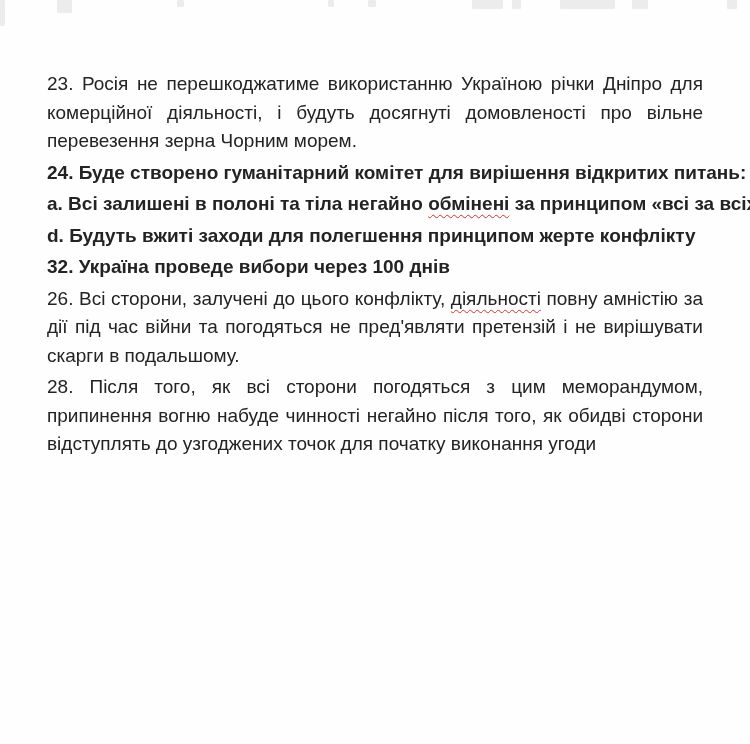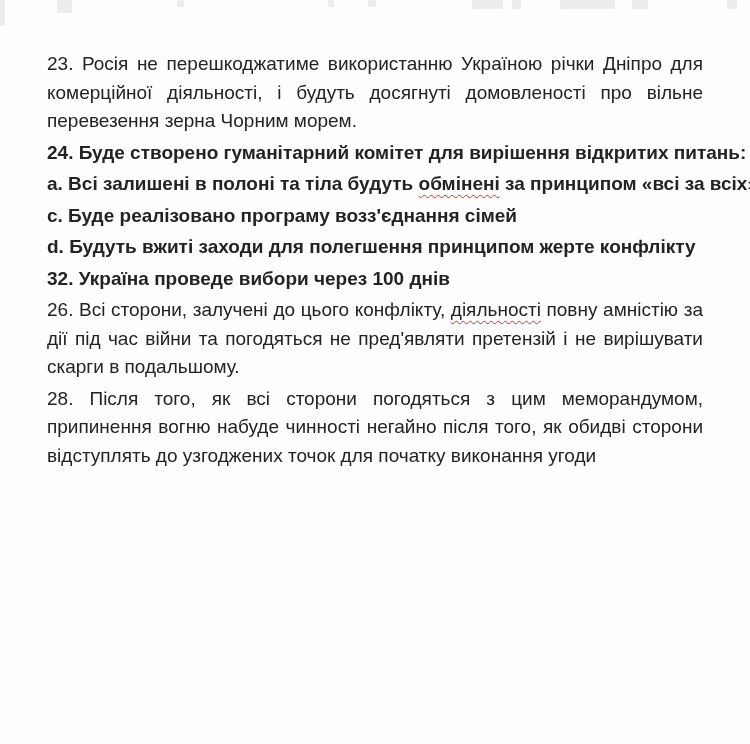--- a/index.html
+++ b/index.html
@@ -21,7 +21,7 @@
     top: 0; left: 0;
     box-sizing: border-box;
     width: 750px;
-    padding: 50px 47px 0 47px;
+    padding: 70px 47px 0 47px;
     color: #232323;
     font-size: 19px;
     line-height: 28.5px;

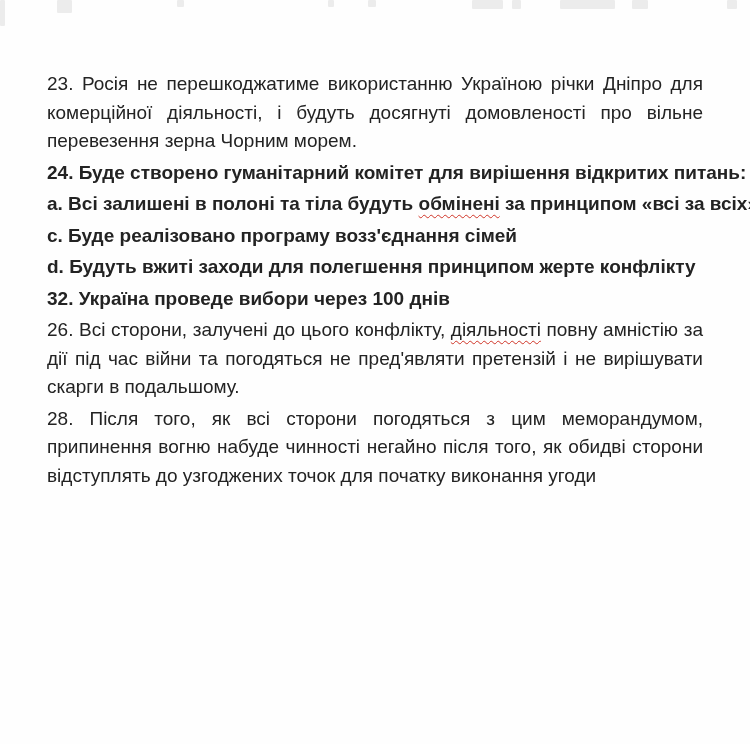--- a/index.html
+++ b/index.html
@@ -57,7 +57,7 @@
   <div class="doc">
       <p class="para justify"><span>23. Росія не перешкоджатиме використанню Україною річки Дніпро для комерційної діяльності, і будуть досягнуті домовленості про вільне перевезення зерна Чорним морем.</span></p>
       <p class="para nowrap"><span>24. Буде створено гуманітарний комітет для вирішення відкритих питань:</span></p>
-      <p class="para nowrap"><span>a. Всі залишені в полоні та тіла будуть </span><span class="misspelled">обмінені</span><span> за принципом «всі за всіх»</span></p>
+      <p class="para nowrap"><span>a. Всі залишені в полоні та тіла негайно </span><span class="misspelled">обмінені</span><span> за принципом «всі за всіх»</span></p>
       <p class="para nowrap"><span>c. Буде реалізовано програму возз'єднання сімей</span></p>
       <p class="para nowrap"><span>d. Будуть вжиті заходи для полегшення принципом жерте конфлікту</span></p>
       <p class="para nowrap"><span>32. Україна проведе вибори через 100 днів</span></p>

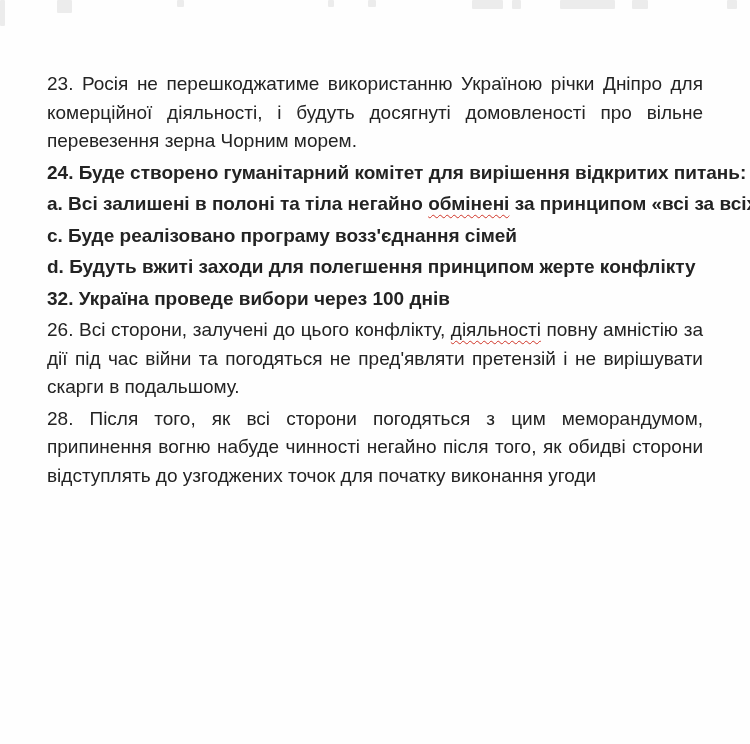--- a/index.html
+++ b/index.html
@@ -58,7 +58,6 @@
       <p class="para justify"><span>23. Росія не перешкоджатиме використанню Україною річки Дніпро для комерційної діяльності, і будуть досягнуті домовленості про вільне перевезення зерна Чорним морем.</span></p>
       <p class="para nowrap"><span>24. Буде створено гуманітарний комітет для вирішення відкритих питань:</span></p>
       <p class="para nowrap"><span>a. Всі залишені в полоні та тіла негайно </span><span class="misspelled">обмінені</span><span> за принципом «всі за всіх»</span></p>
-      <p class="para nowrap"><span>c. Буде реалізовано програму возз'єднання сімей</span></p>
       <p class="para nowrap"><span>d. Будуть вжиті заходи для полегшення принципом жерте конфлікту</span></p>
       <p class="para nowrap"><span>32. Україна проведе вибори через 100 днів</span></p>
       <p class="para justify"><span>26. Всі сторони, залучені до цього конфлікту, </span><span class="misspelled">діяльності</span><span> повну амністію за дії під час війни та погодяться не пред'являти претензій і не вирішувати скарги в подальшому.</span></p>

